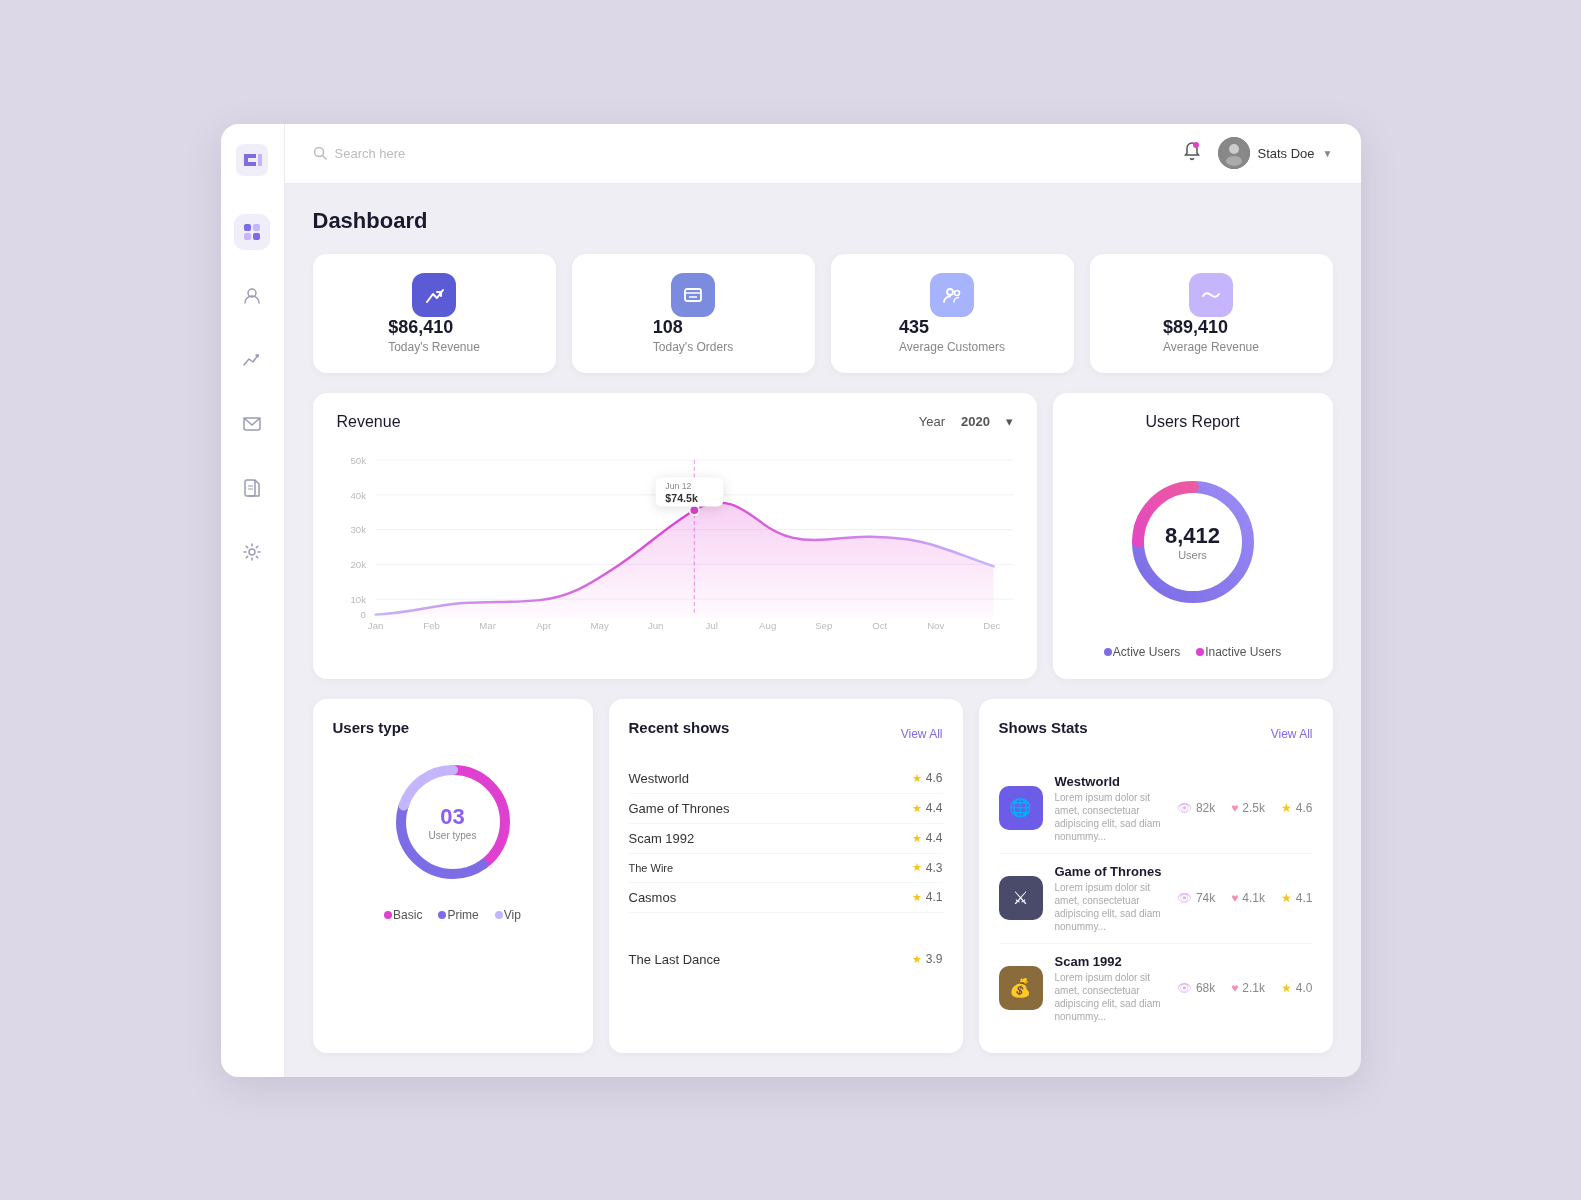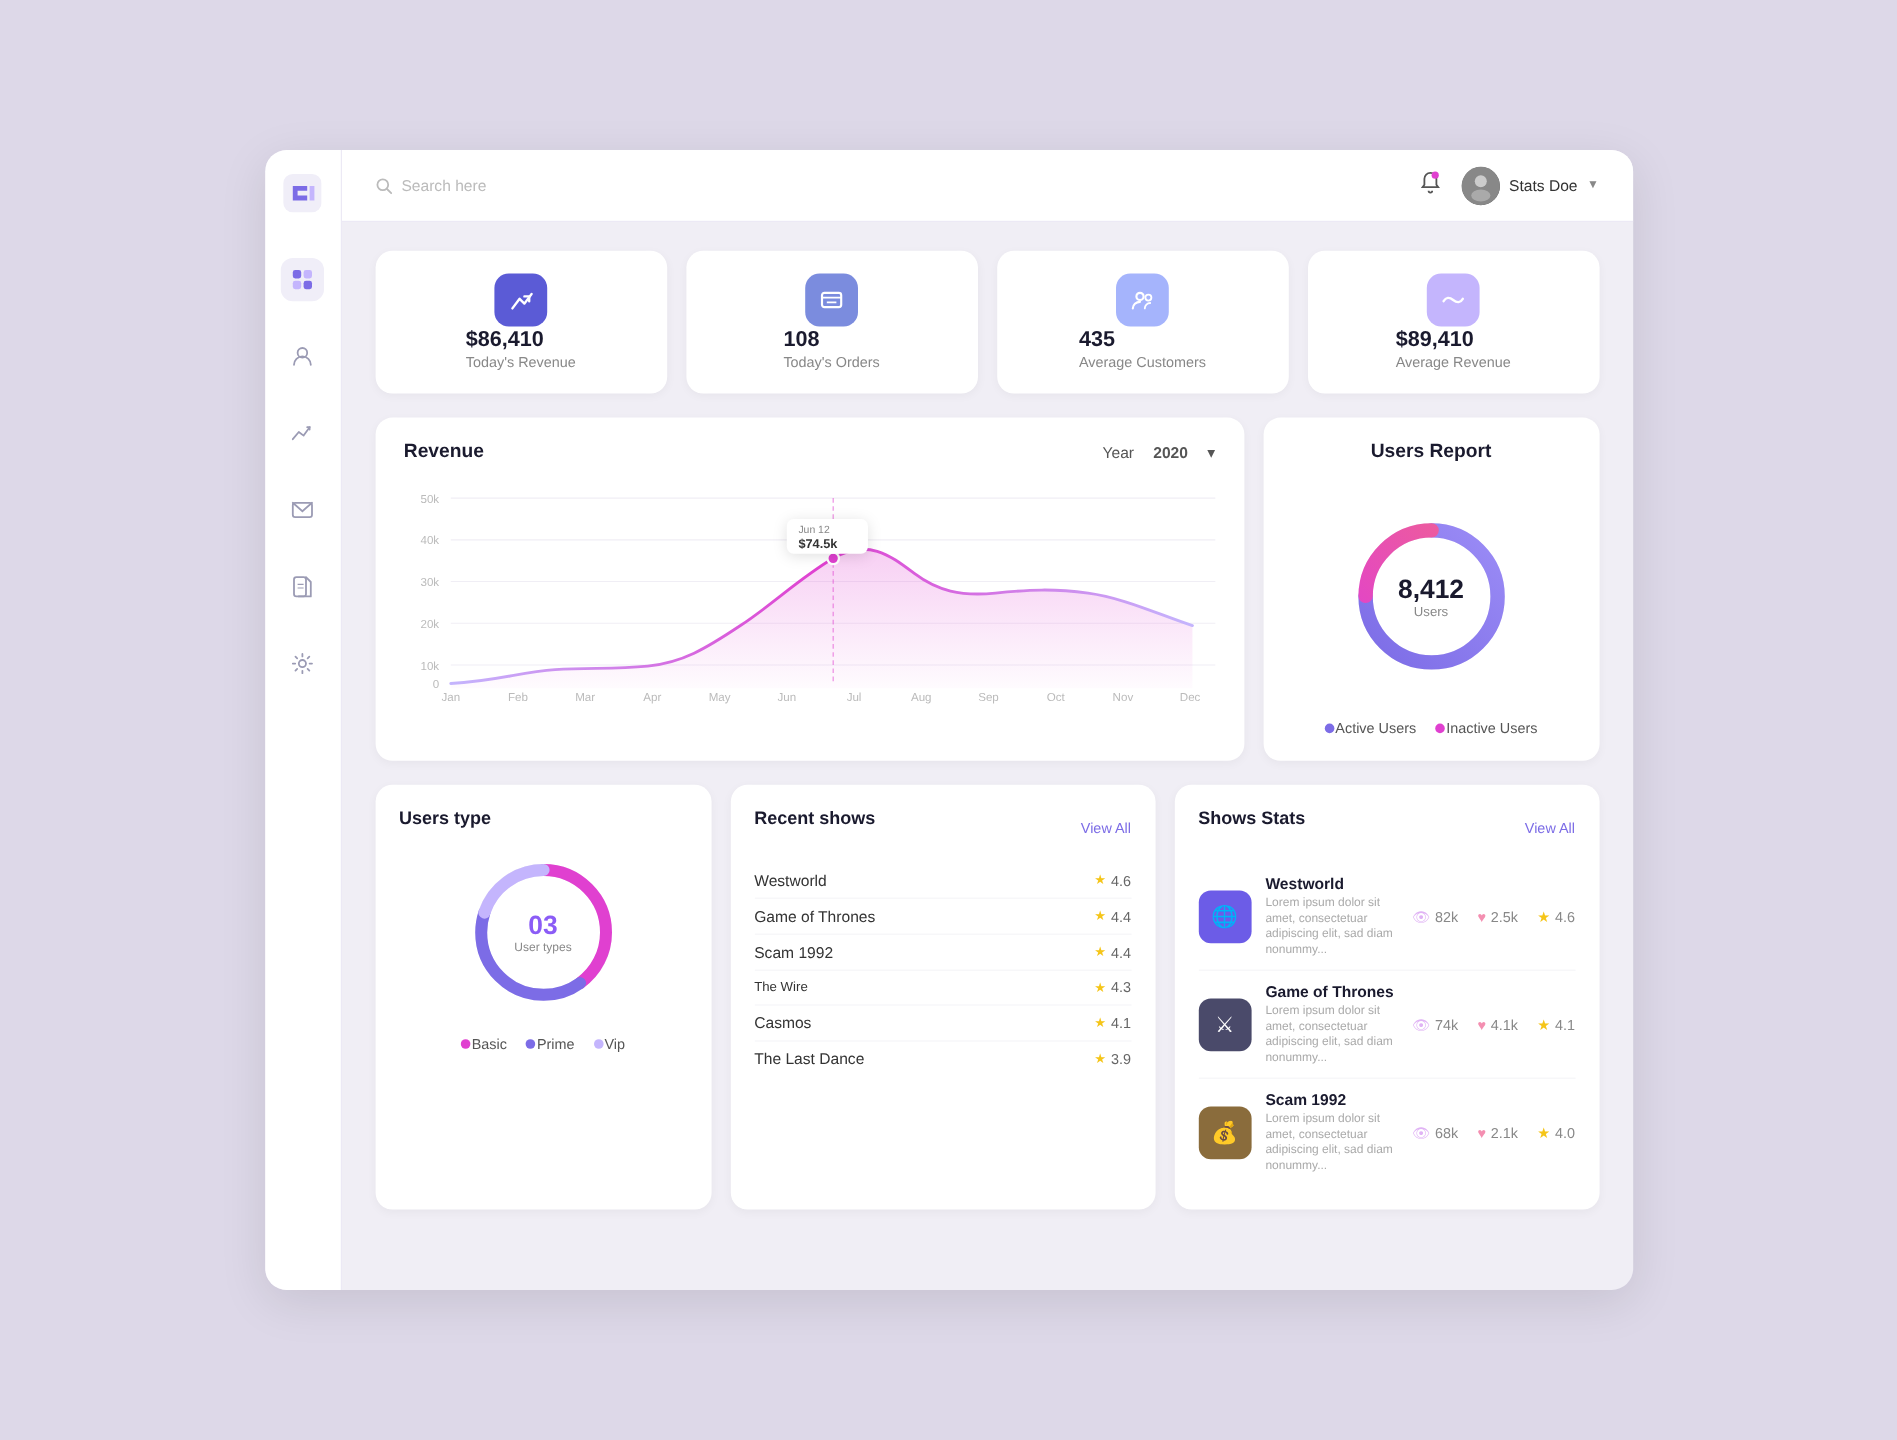--- a/index.html
+++ b/index.html
@@ -440,6 +440,7 @@
     </div>
 
     <div class="dashboard">
+      <div class="page-title">Dashboard</div>
 
       <div class="stats-row">
 

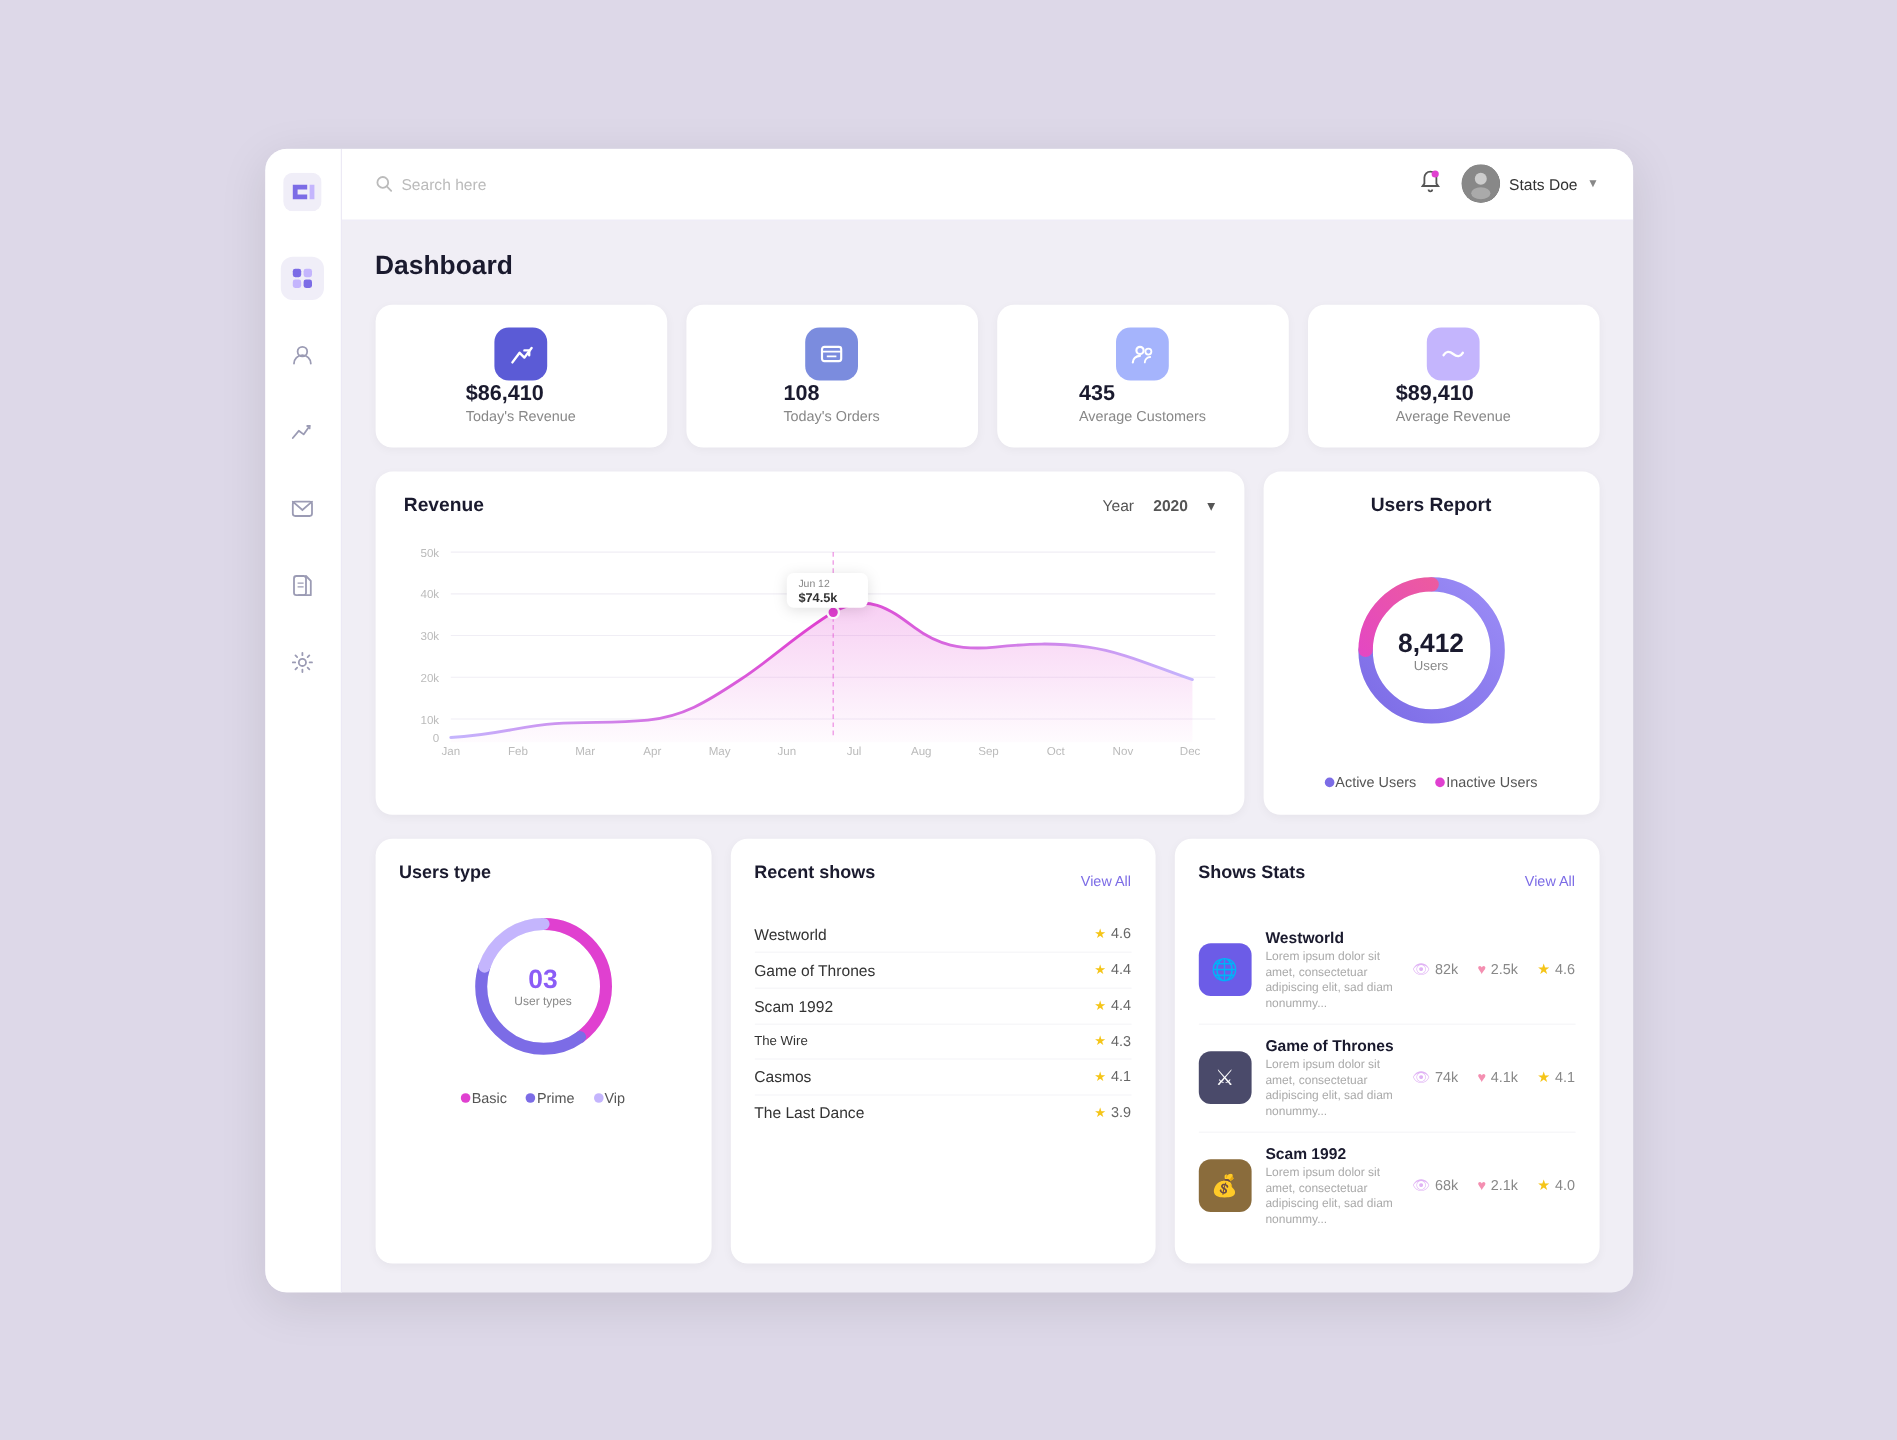--- a/index.html
+++ b/index.html
@@ -184,7 +184,7 @@
     }
     .chart-title {
       font-size: 16px;
-      font-weight: 700;
+      font-weight: 400;
       color: #1a1a2e;
     }
     .year-selector {

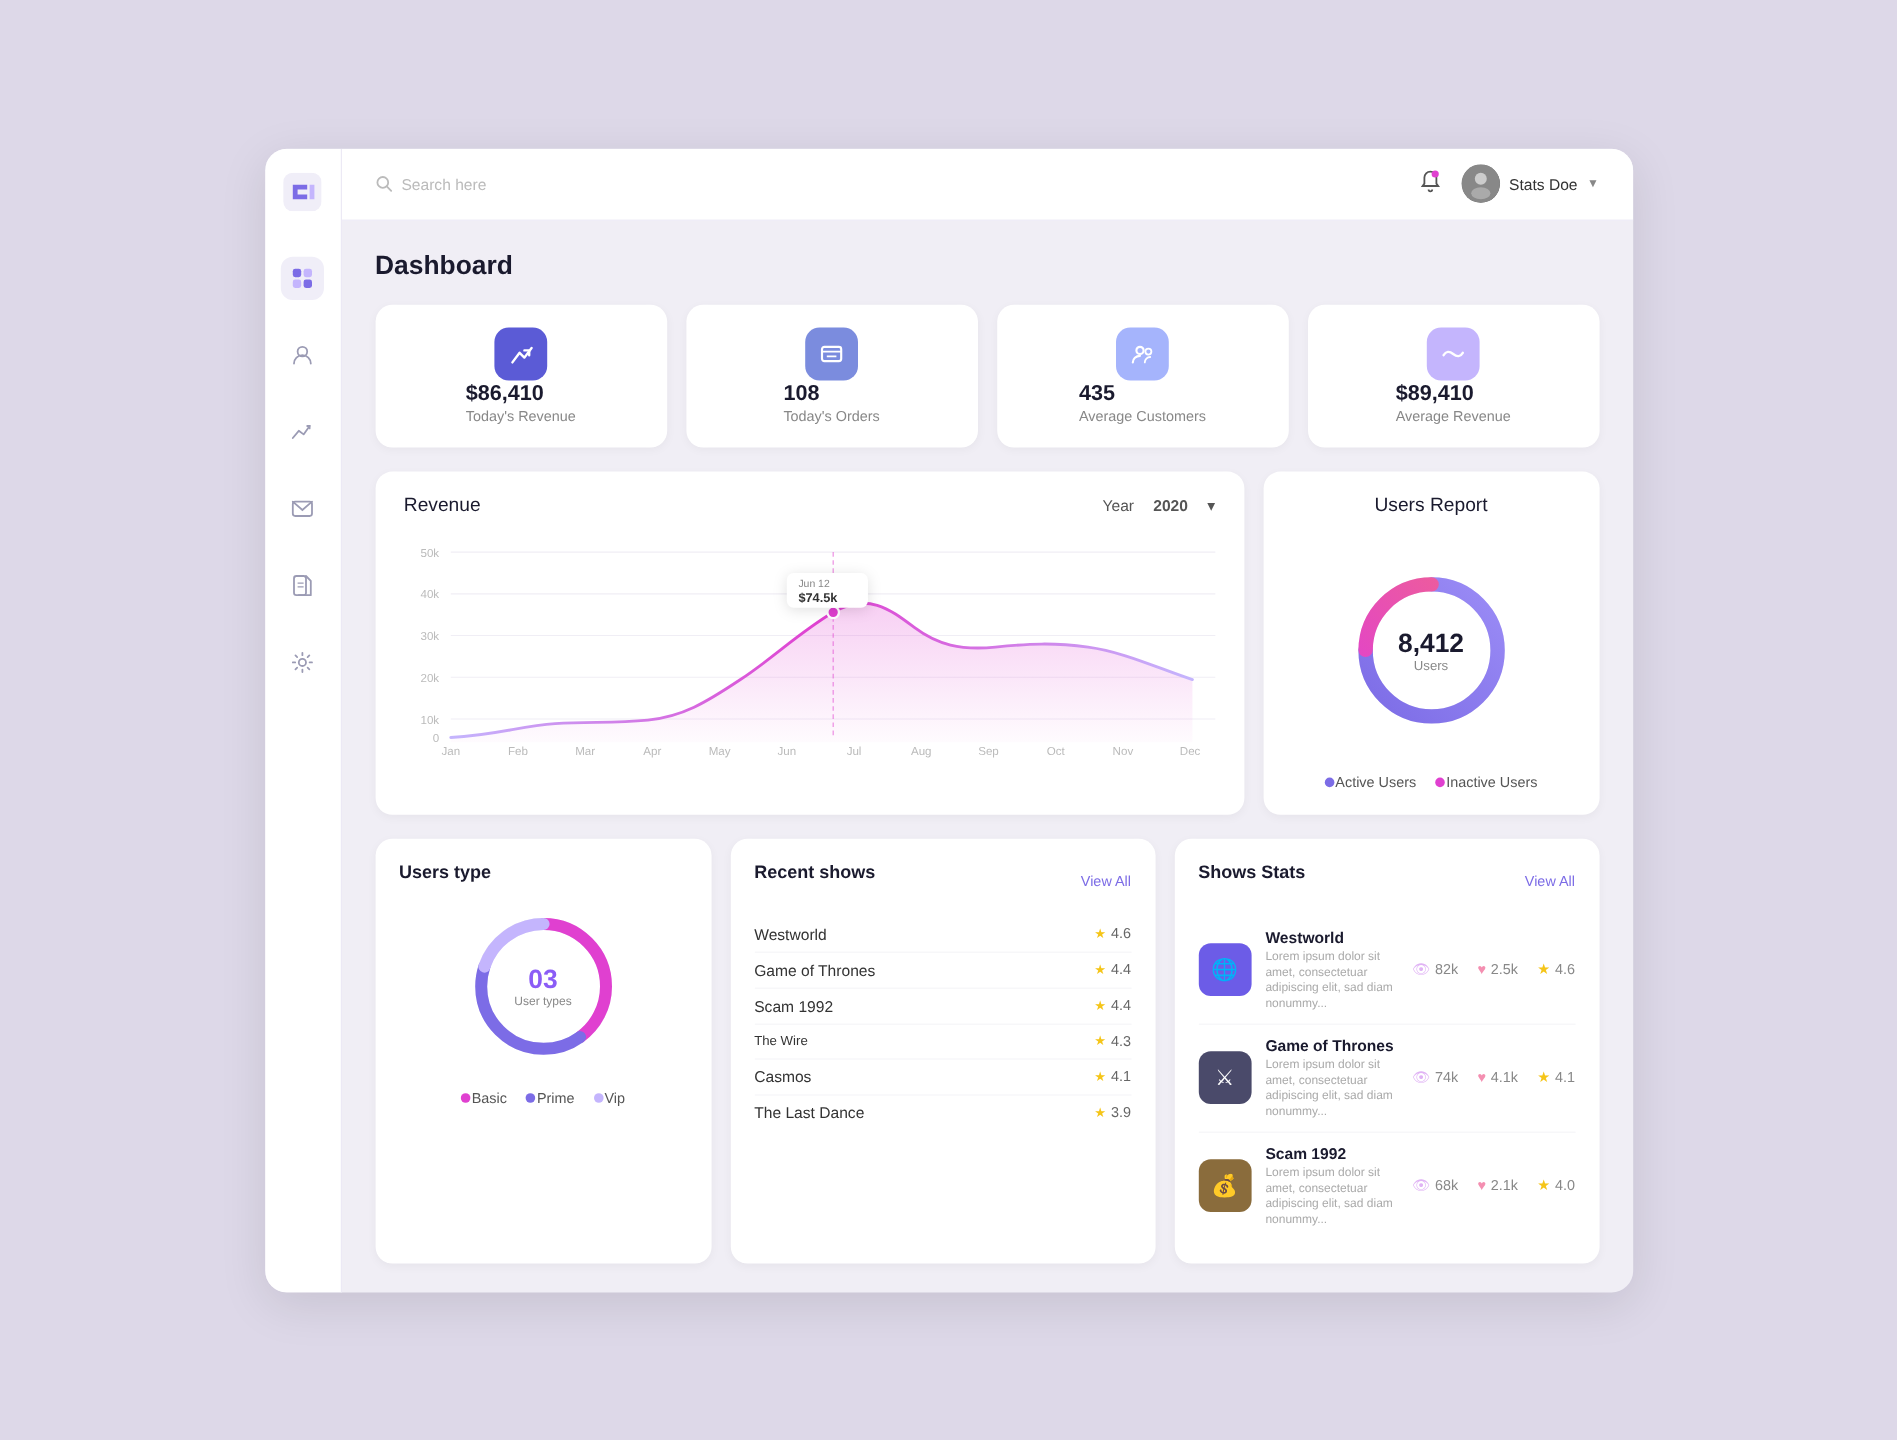--- a/index.html
+++ b/index.html
@@ -309,7 +309,7 @@
       font-size: 13px;
       color: #333;
     }
-    .show-item:last-child { border-bottom: none; }
+    .show-item:last-child { border-bottom: none; margin-top: 32px; }
     .show-rating {
       display: flex;
       align-items: center;

